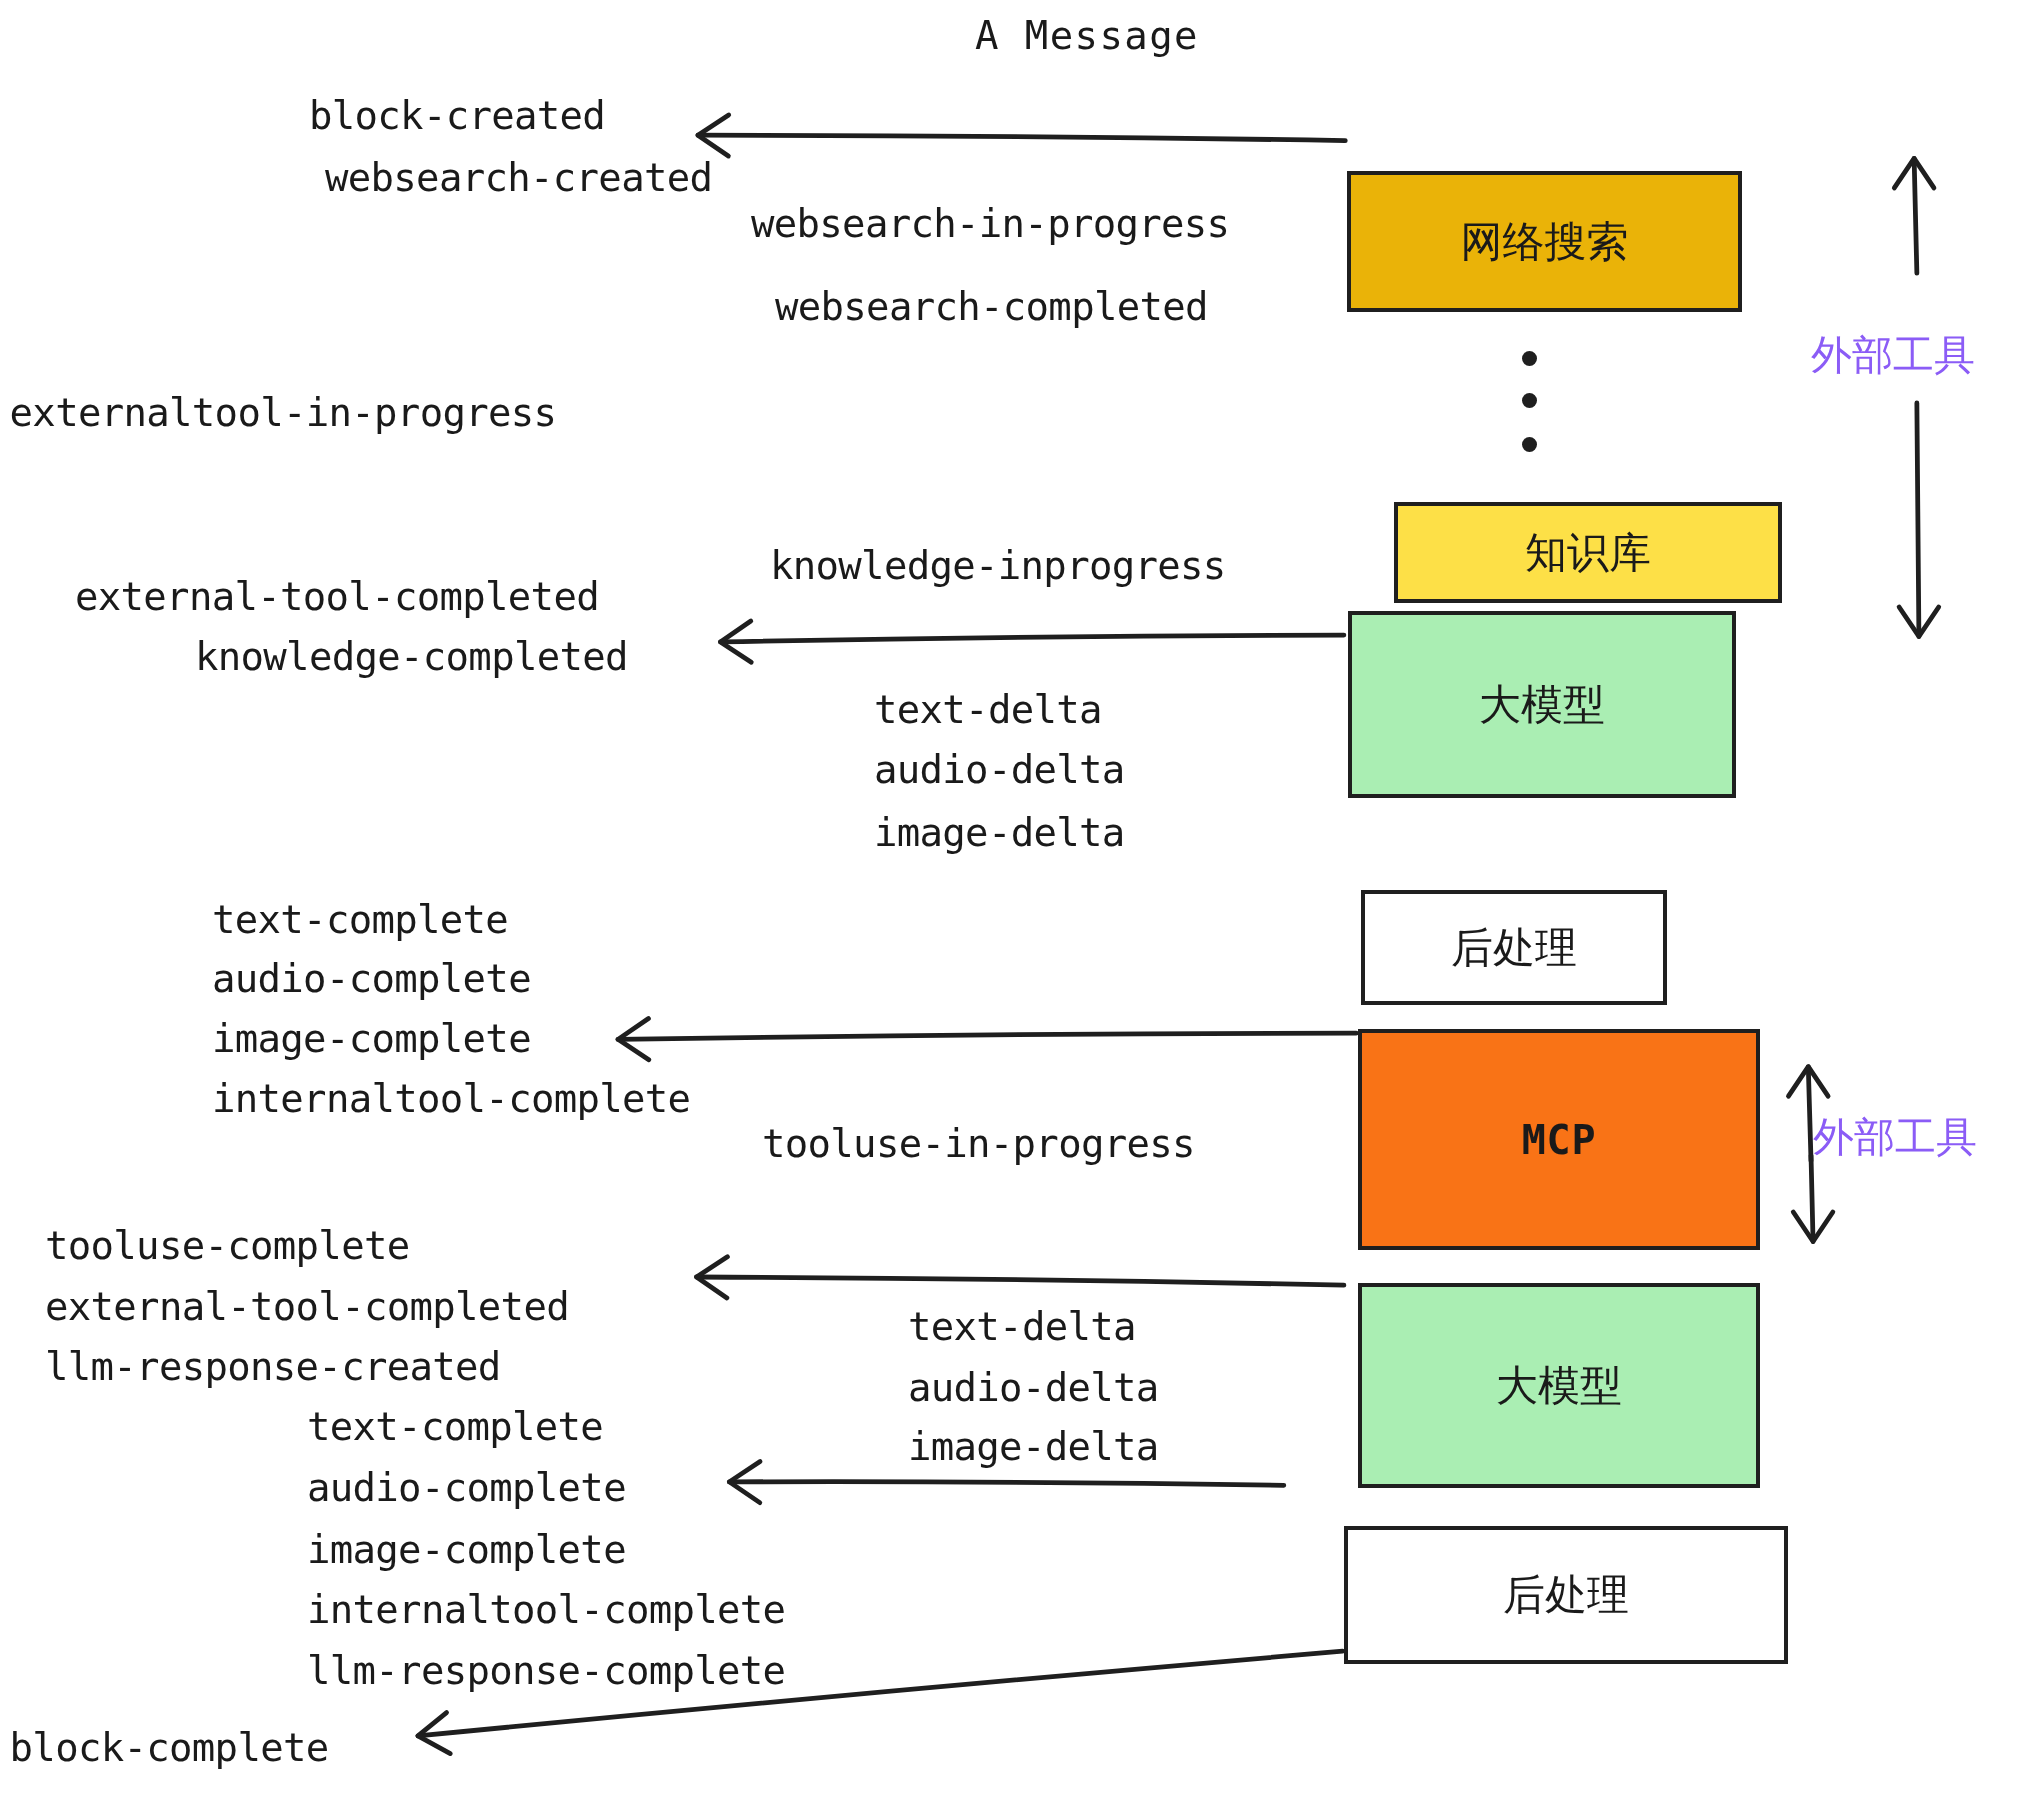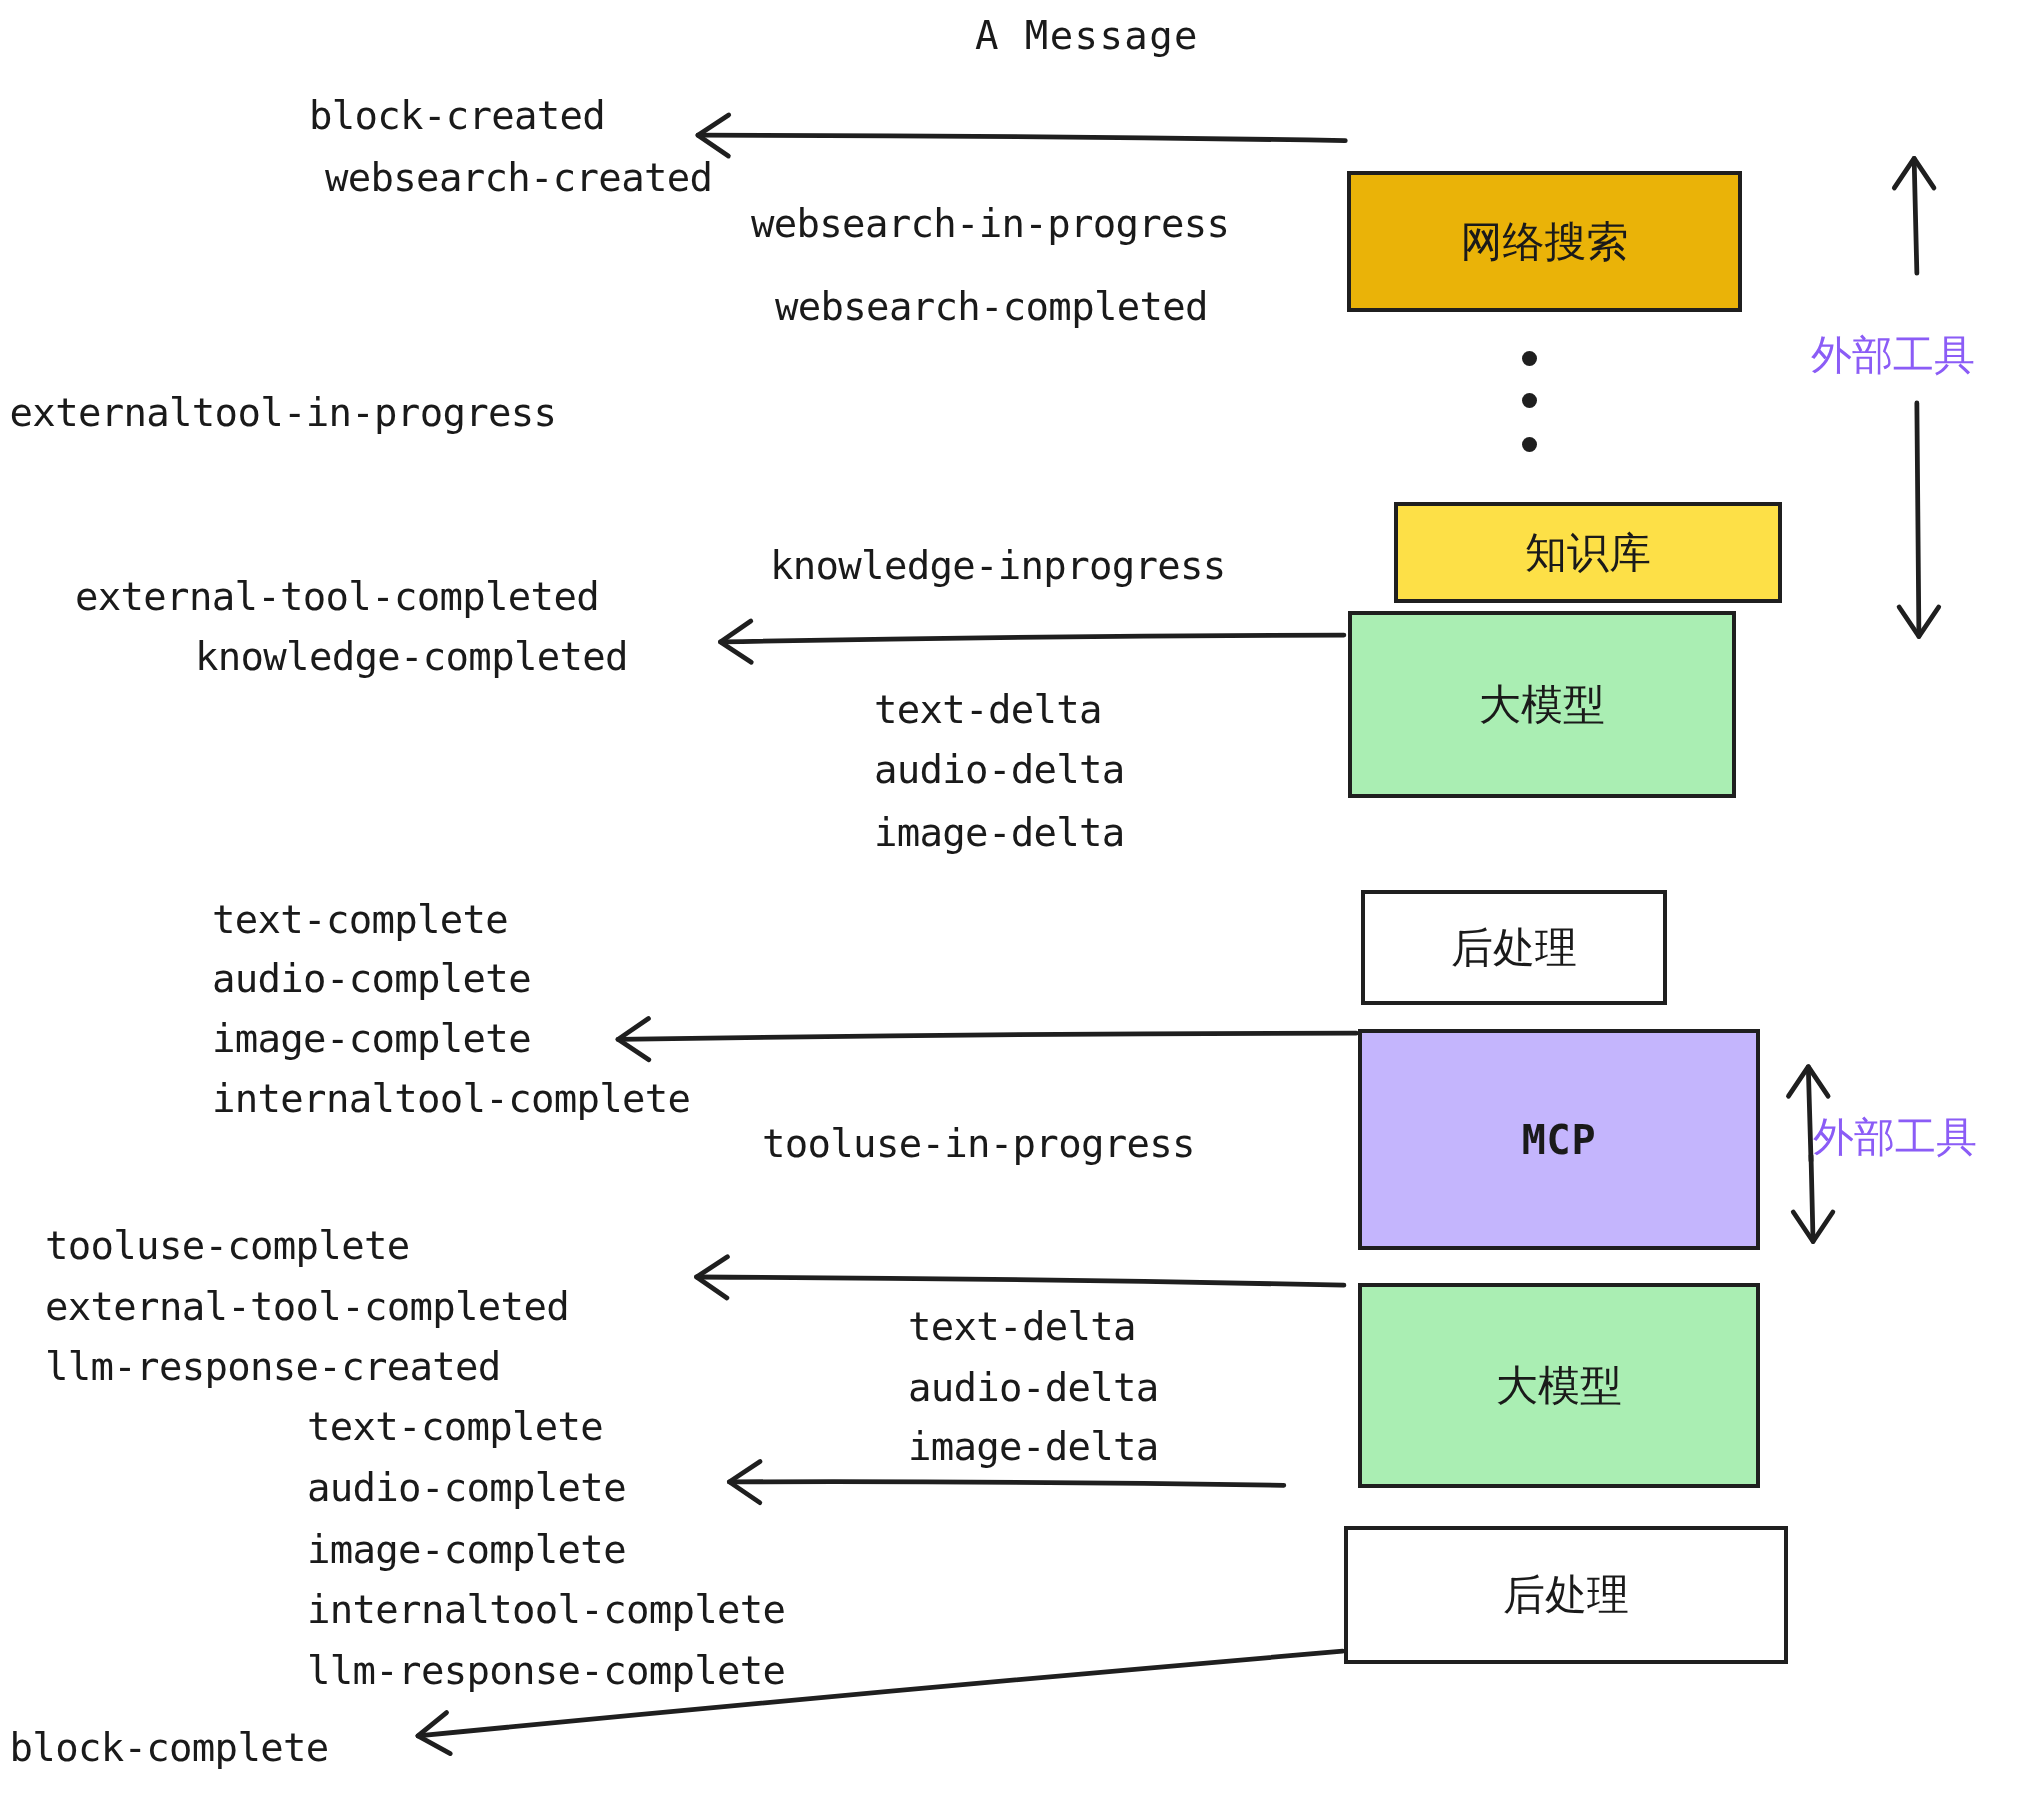--- a/index.html
+++ b/index.html
@@ -137,7 +137,7 @@
       <div class="node" style="left: 1361px; top: 890px; width: 306px; height: 115px; background: rgb(255, 255, 255);">
         <span class="node-label">后处理</span>
       </div>
-      <div class="node mcp" style="left: 1358px; top: 1029px; width: 402px; height: 221px; background: #c4b5fd;">
+      <div class="node mcp" style="left: 1358px; top: 1029px; width: 402px; height: 221px; background: #f97316;">
         <span class="node-label">MCP</span>
       </div>
       <div class="node" style="left: 1358px; top: 1283px; width: 402px; height: 205px; background: rgb(170, 238, 179);">

